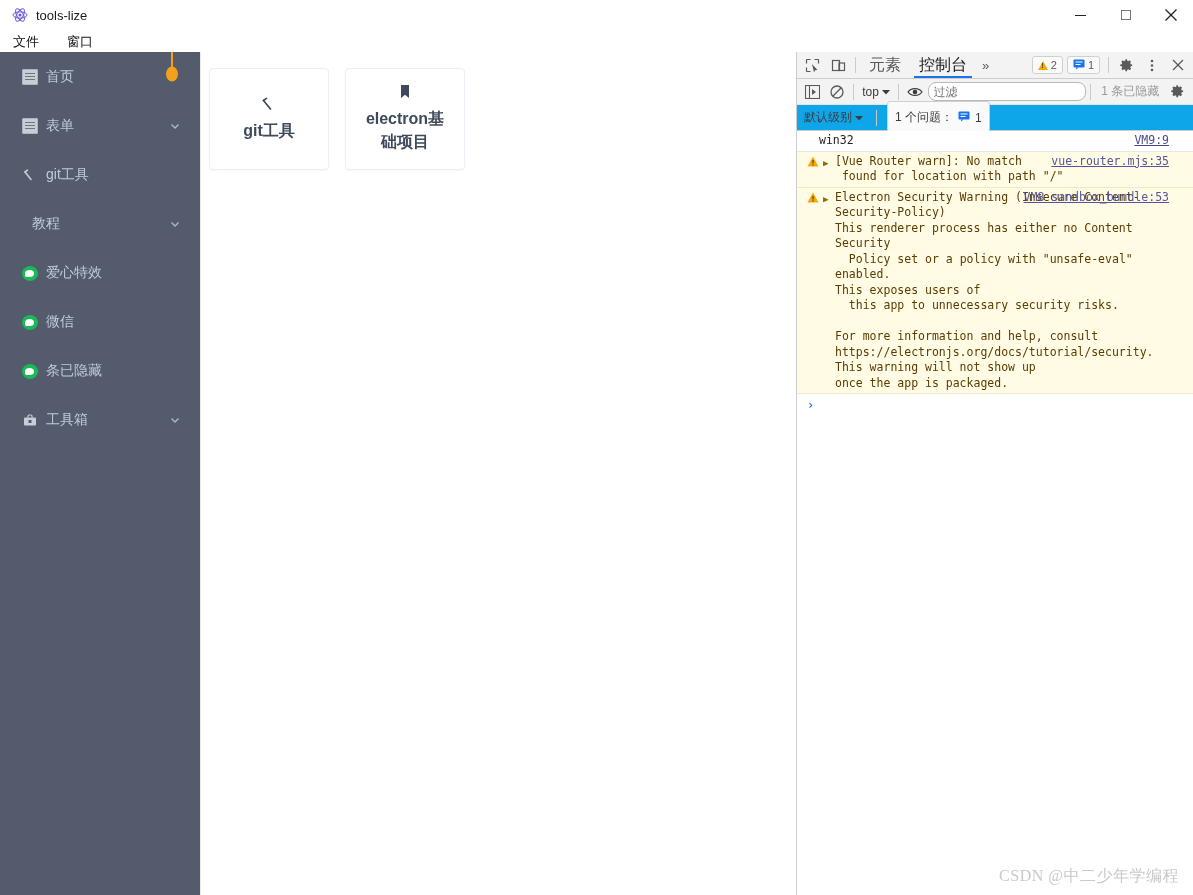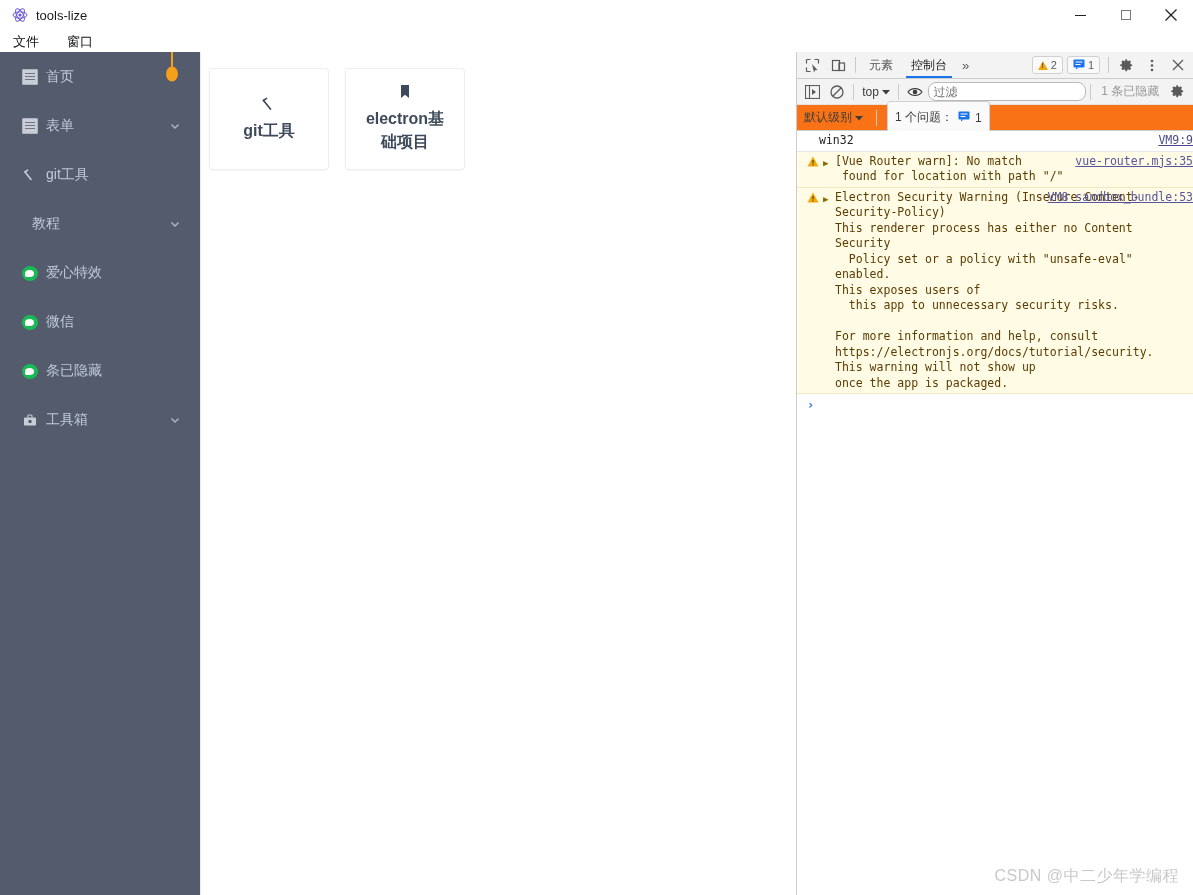--- a/index.html
+++ b/index.html
@@ -132,7 +132,7 @@
   }
   .dt-sep { width: 1px; height: 16px; background: #cacaca; margin: 0 4px; }
   .dt-tab {
-    padding: 0 9px; height: 26px; line-height: 26px; font-size: 12px; color: #5a5a5a;
+    padding: 0 9px; height: 26px; line-height: 26px; font-size: 16px; color: #5a5a5a;
     position: relative;
     text-align: center;
   }

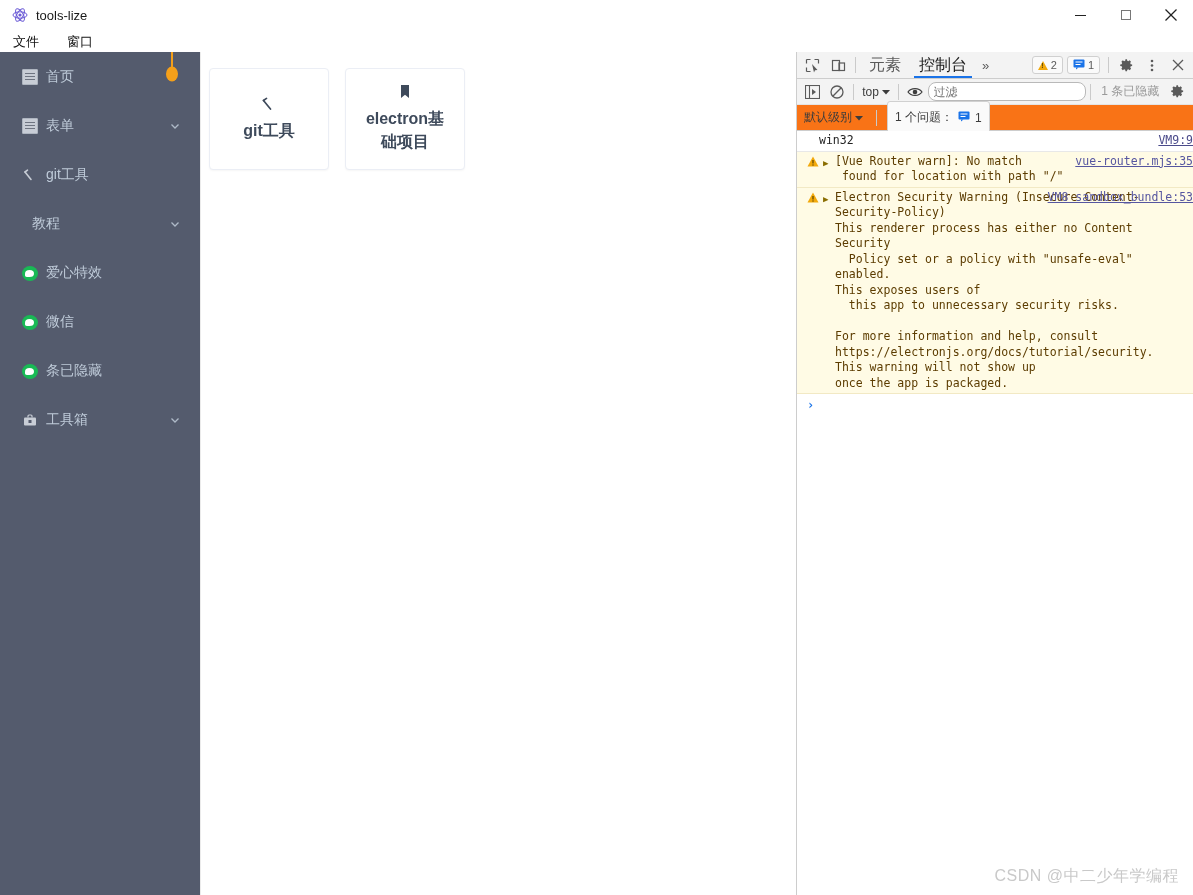--- a/index.html
+++ b/index.html
@@ -169,7 +169,7 @@
     height: 26px; flex: 0 0 26px;
     display: flex; align-items: center;
     border-bottom: 1px solid #cdcdcd;
-    background: #f97316; padding: 0 4px; gap: 6px;
+    background: #0ea5e9; padding: 0 4px; gap: 6px;
   }
   .level-select { font-size: 12px; color: #3c3c3c; display: flex; align-items: center; gap: 3px; padding: 0 3px; }
   .issues-pill {

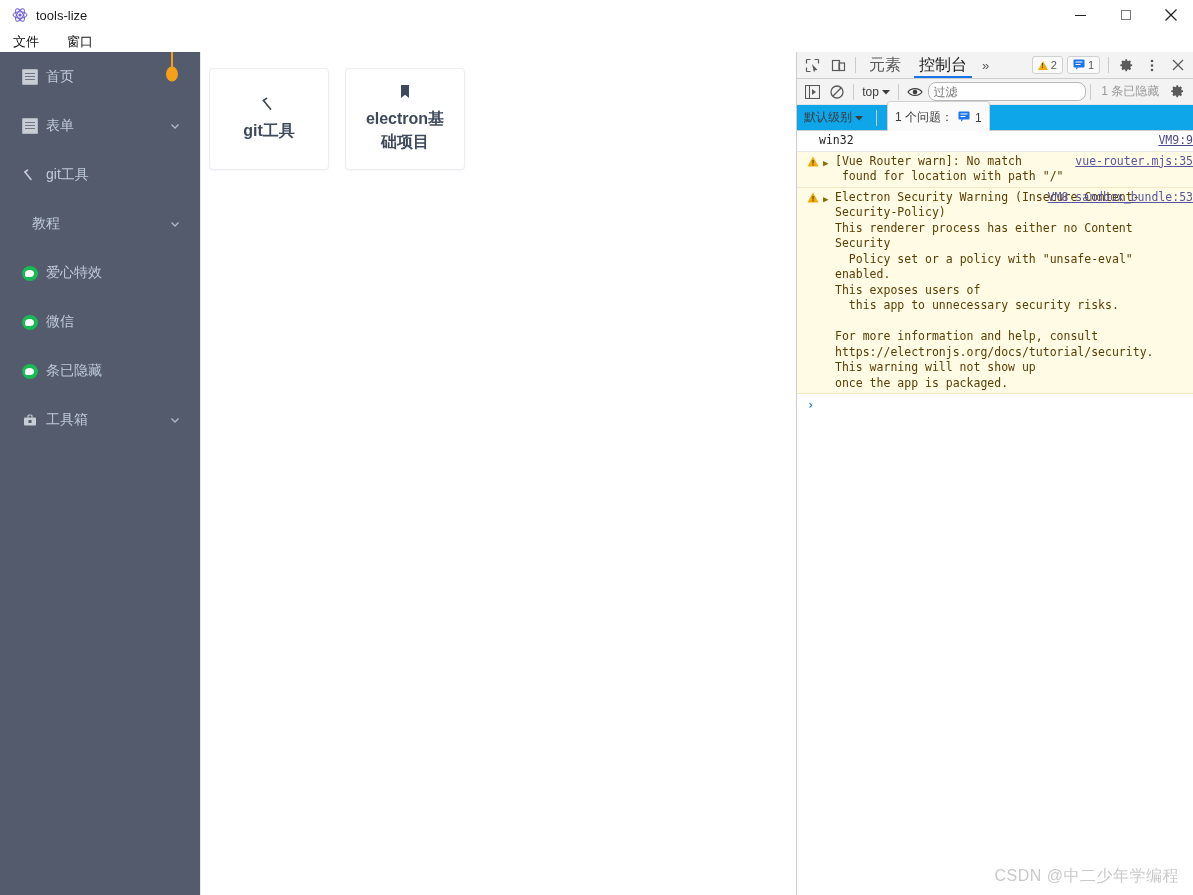--- a/index.html
+++ b/index.html
@@ -193,7 +193,7 @@
   .msg-arrow { flex: 0 0 8px; color: #8a6d00; font-size: 9px; margin-top: 2px; }
   .msg-text { flex: 1 1 auto; white-space: pre-wrap; word-break: break-word; }
   .msg-src {
-    position: absolute; right: 0; top: 2px;
+    position: absolute; right: 24px; top: 2px;
     font-family: "DejaVu Sans Mono", "Liberation Mono", monospace;
     font-size: 11.5px; color: #4a4a8a; text-decoration: underline; white-space: nowrap;
   }

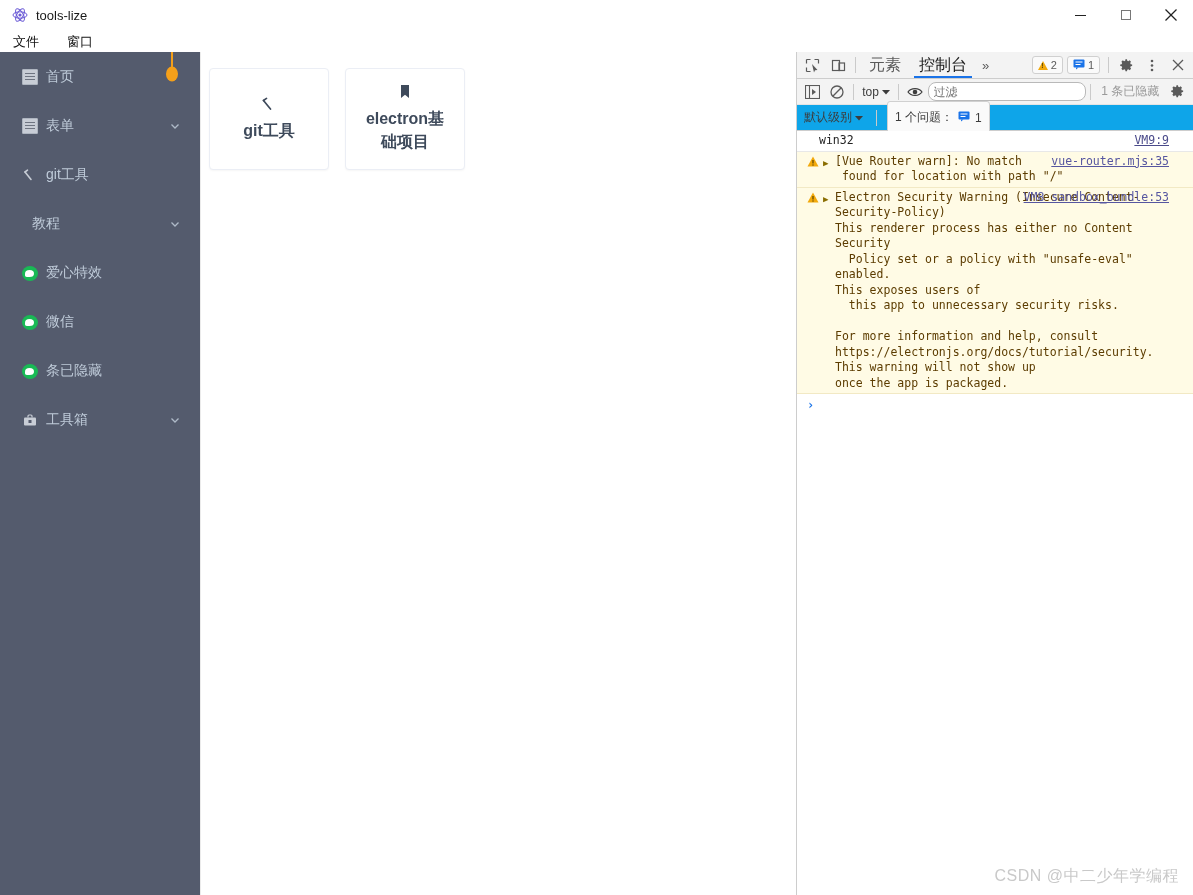--- a/index.html
+++ b/index.html
@@ -210,6 +210,7 @@
     font-size: 16px; color: #c9c9c9;
     letter-spacing: .5px;
     pointer-events: none;
+    font-family: Liberation Serif, serif;
   }
 </style>
 </head>

